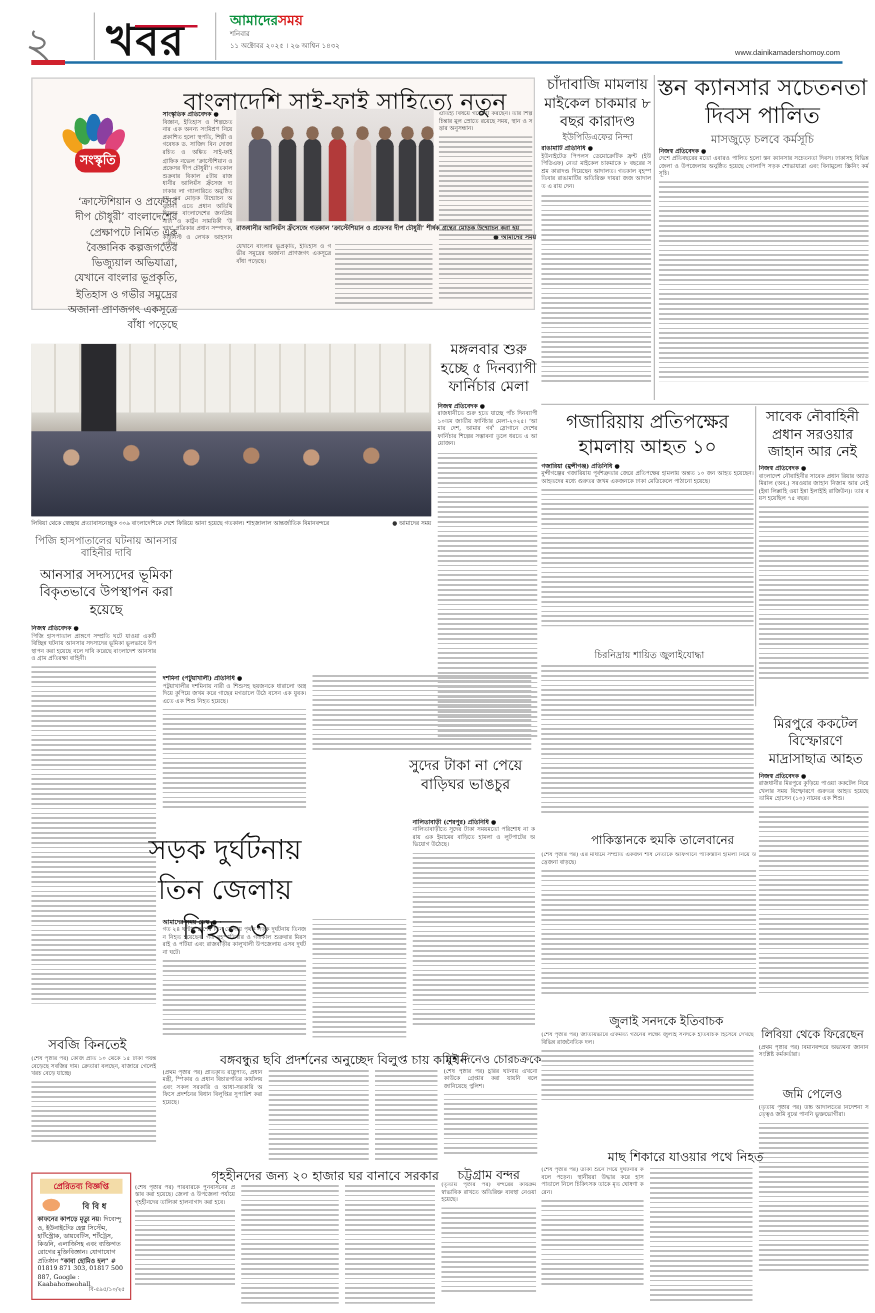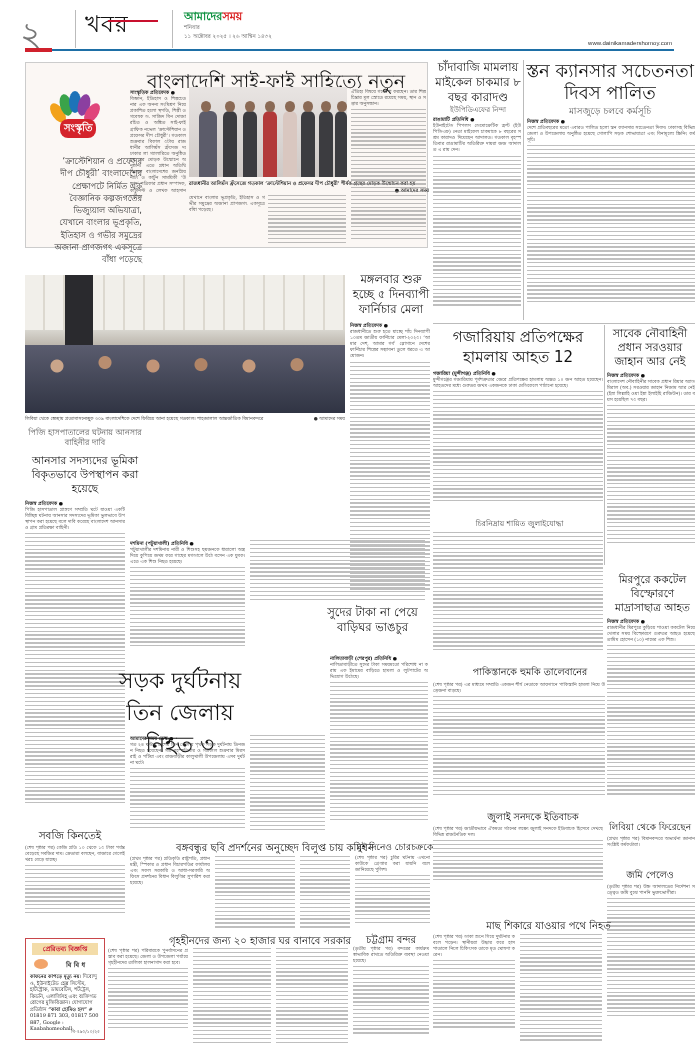--- a/index.html
+++ b/index.html
@@ -13,7 +13,7 @@
 .sub{font-family:"DejaVu Sans",sans-serif;color:#555;text-align:center}
 
 #pg-num{left:20px;top:8px;font-size:34px;color:#777;font-family:"DejaVu Sans",sans-serif}
-#sec-title{left:85px;top:6px;font-size:23px;font-weight:normal;color:#111;font-family:"DejaVu Sans",sans-serif;letter-spacing:1px}
+#sec-title{left:85px;top:6px;font-size:34px;font-weight:bold;color:#111;font-family:"DejaVu Sans",sans-serif;letter-spacing:1px}
 #sec-title-bar{left:108px;top:20px;width:50px;height:2px;background:#c8102e}
 .vsep{width:1px;background:#bbb}
 #brand{left:184px;top:8px;font-size:11px;font-weight:bold;font-family:Liberation Mono, monospace}

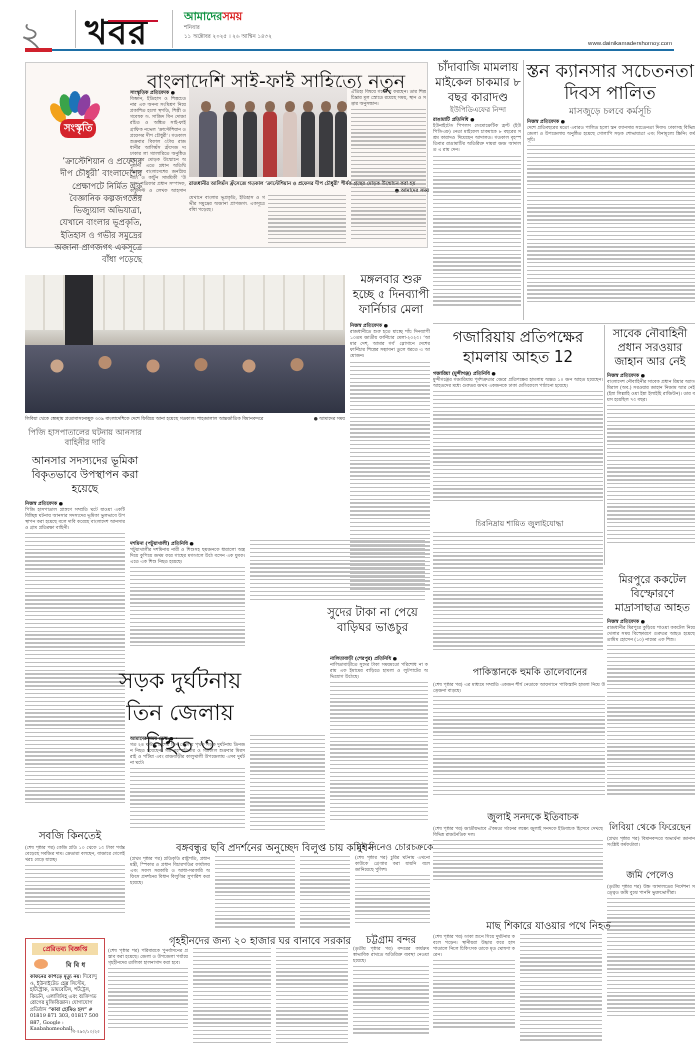--- a/index.html
+++ b/index.html
@@ -164,7 +164,7 @@
 </div>
 
 <div class="abs rule-h" style="left:433px;top:323px;width:262px"></div>
-<div class="abs hl" id="gaza-hl">গজারিয়ায় প্রতিপক্ষের হামলায় আহত 12</div>
+<div class="abs hl" id="gaza-hl">গজারিয়ায় প্রতিপক্ষের হামলায় আহত ১০</div>
 <div class="abs txt" style="left:433px;top:370px;width:170px;height:145px">
   <span class="byline">গজারিয়া (মুন্সীগঞ্জ) প্রতিনিধি ●</span>
   <span>মুন্সীগঞ্জের গজারিয়ায় পূর্বশত্রুতার জেরে প্রতিপক্ষের হামলায় অন্তত ১০ জন আহত হয়েছেন। আহতদের মধ্যে গুরুতর জখম একজনকে ঢাকা মেডিকেলে পাঠানো হয়েছে।</span>

